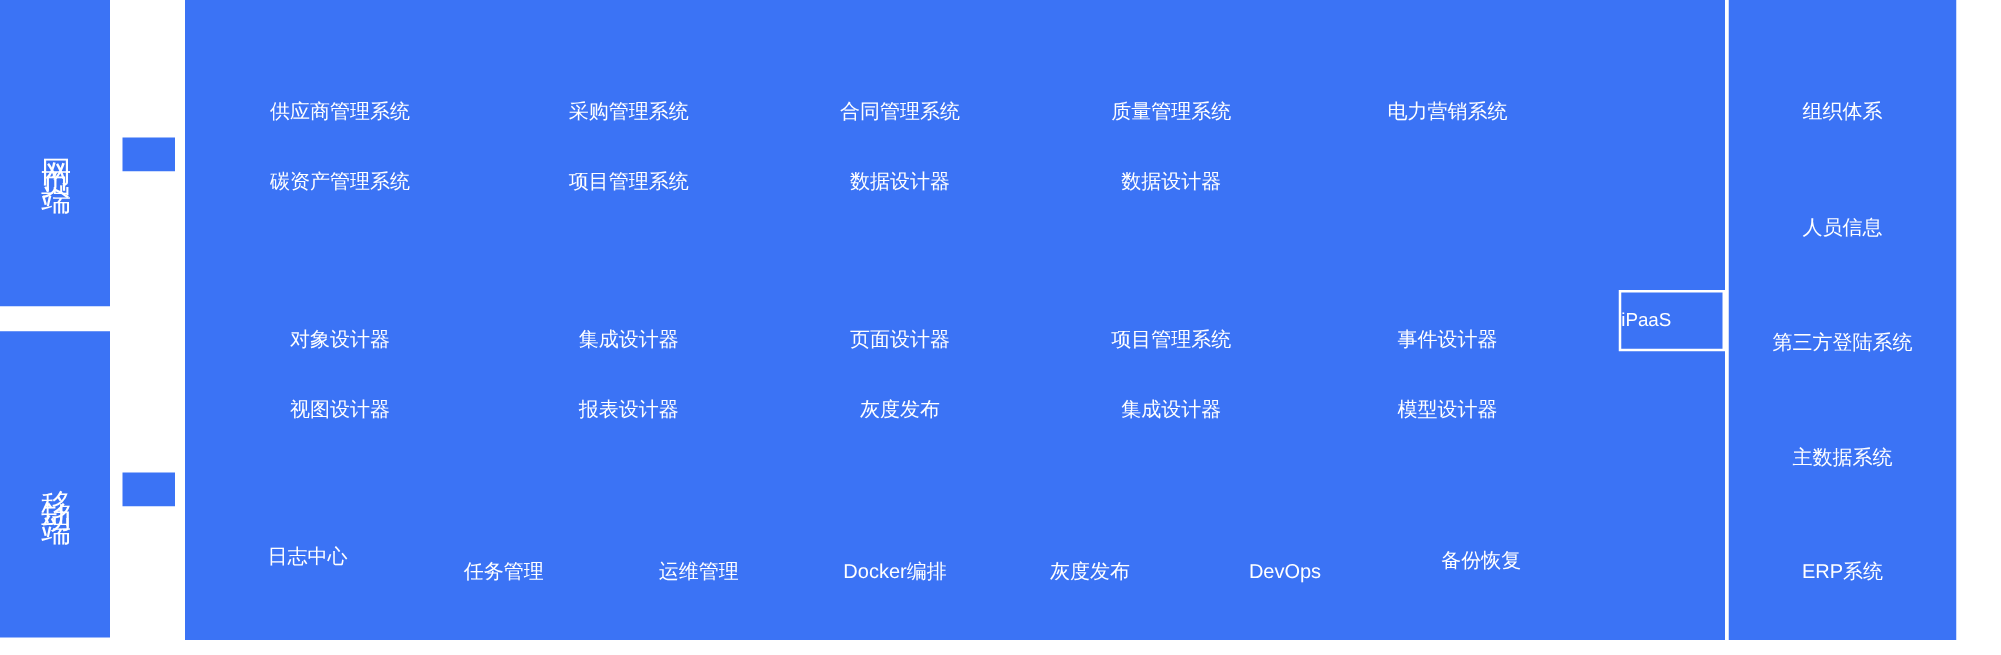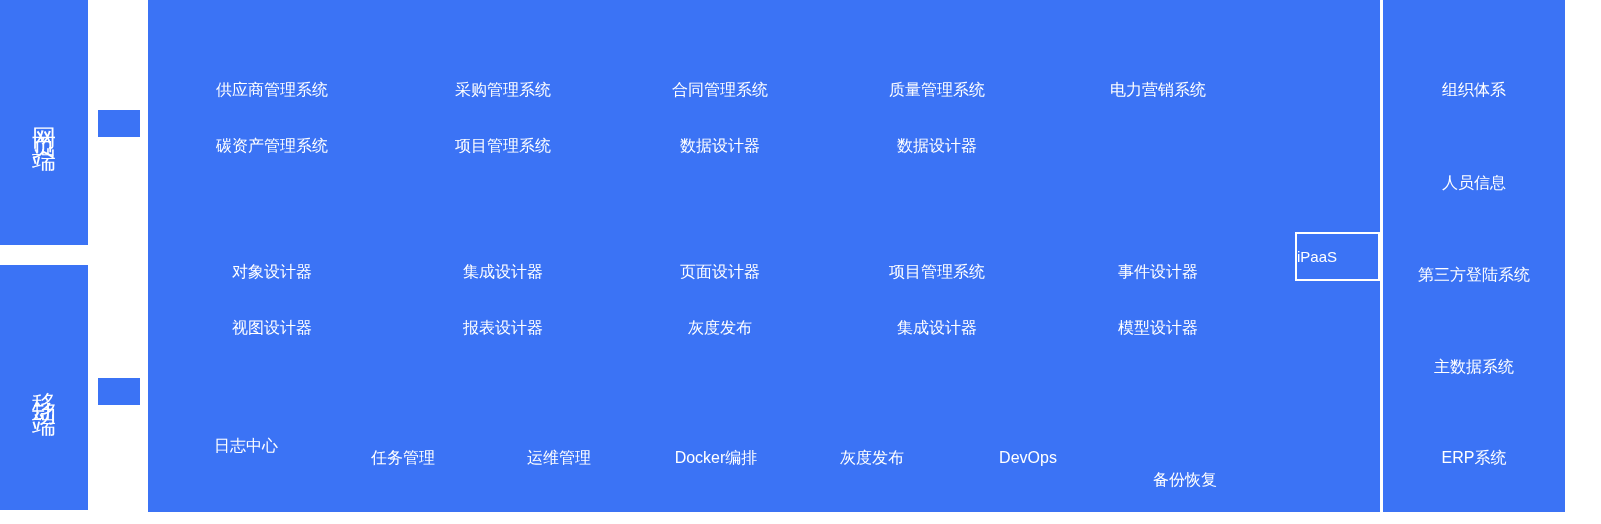--- a/index.html
+++ b/index.html
@@ -98,7 +98,7 @@
     <span class="cell" style="left:568px;top:458px">Docker编排</span>
     <span class="cell" style="left:724px;top:458px">灰度发布</span>
     <span class="cell" style="left:880px;top:458px">DevOps</span>
-    <span class="cell" style="left:1037px;top:480px">备份恢复</span>
+    <span class="cell" style="left:1037px;top:449px">备份恢复</span>
   </div>
 
   <div class="ipaas">

